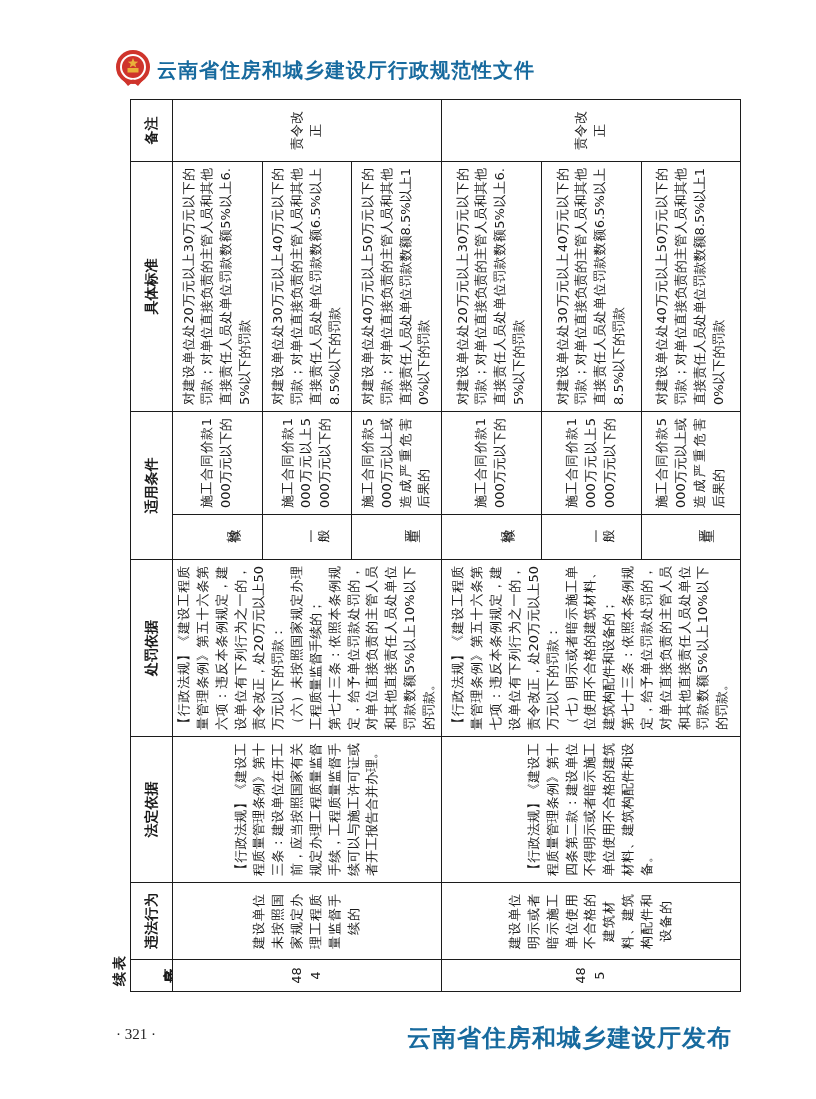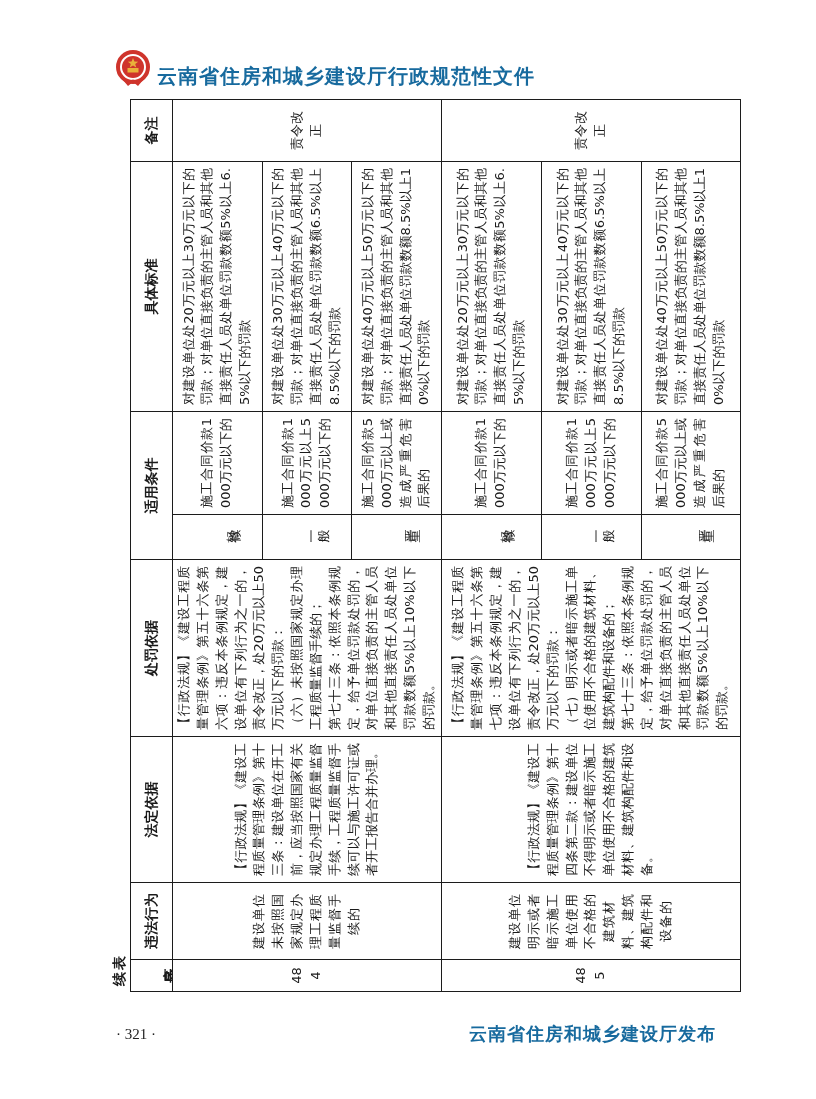--- a/index.html
+++ b/index.html
@@ -9,7 +9,7 @@
     overflow:hidden;
   }
   
-  .page-header{position:absolute;left:116px;top:50px;display:flex;align-items:flex-end;gap:7px;}
+  .page-header{position:absolute;left:116px;top:50px;display:flex;align-items:center;gap:7px;}
   .page-title{color:#176a9e;font-size:20px;font-weight:bold;letter-spacing:1px;white-space:nowrap;}
   
   .table-area{position:absolute;left:130px;top:100px;width:587px;height:892px;}

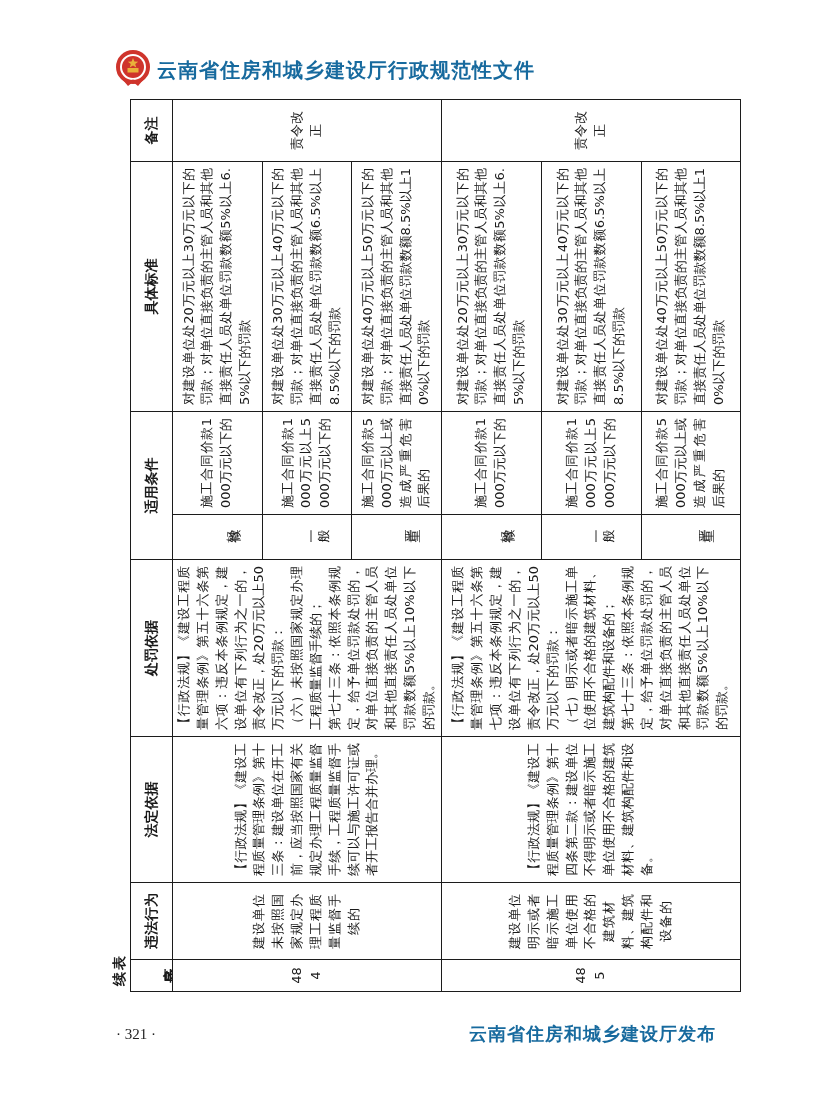--- a/index.html
+++ b/index.html
@@ -35,7 +35,7 @@
   }
   
   .footer-pageno{position:absolute;left:116px;top:1026px;font-family:"Liberation Serif","DejaVu Serif",serif;font-size:15px;color:#222;}
-  .footer-pub{position:absolute;right:100px;top:1022px;color:#176a9e;font-size:18px;font-weight:bold;letter-spacing:1px;}
+  .footer-pub{position:absolute;right:84px;top:1022px;color:#176a9e;font-size:24px;font-weight:bold;letter-spacing:1px;}
 </style>
 </head>
 <body>

